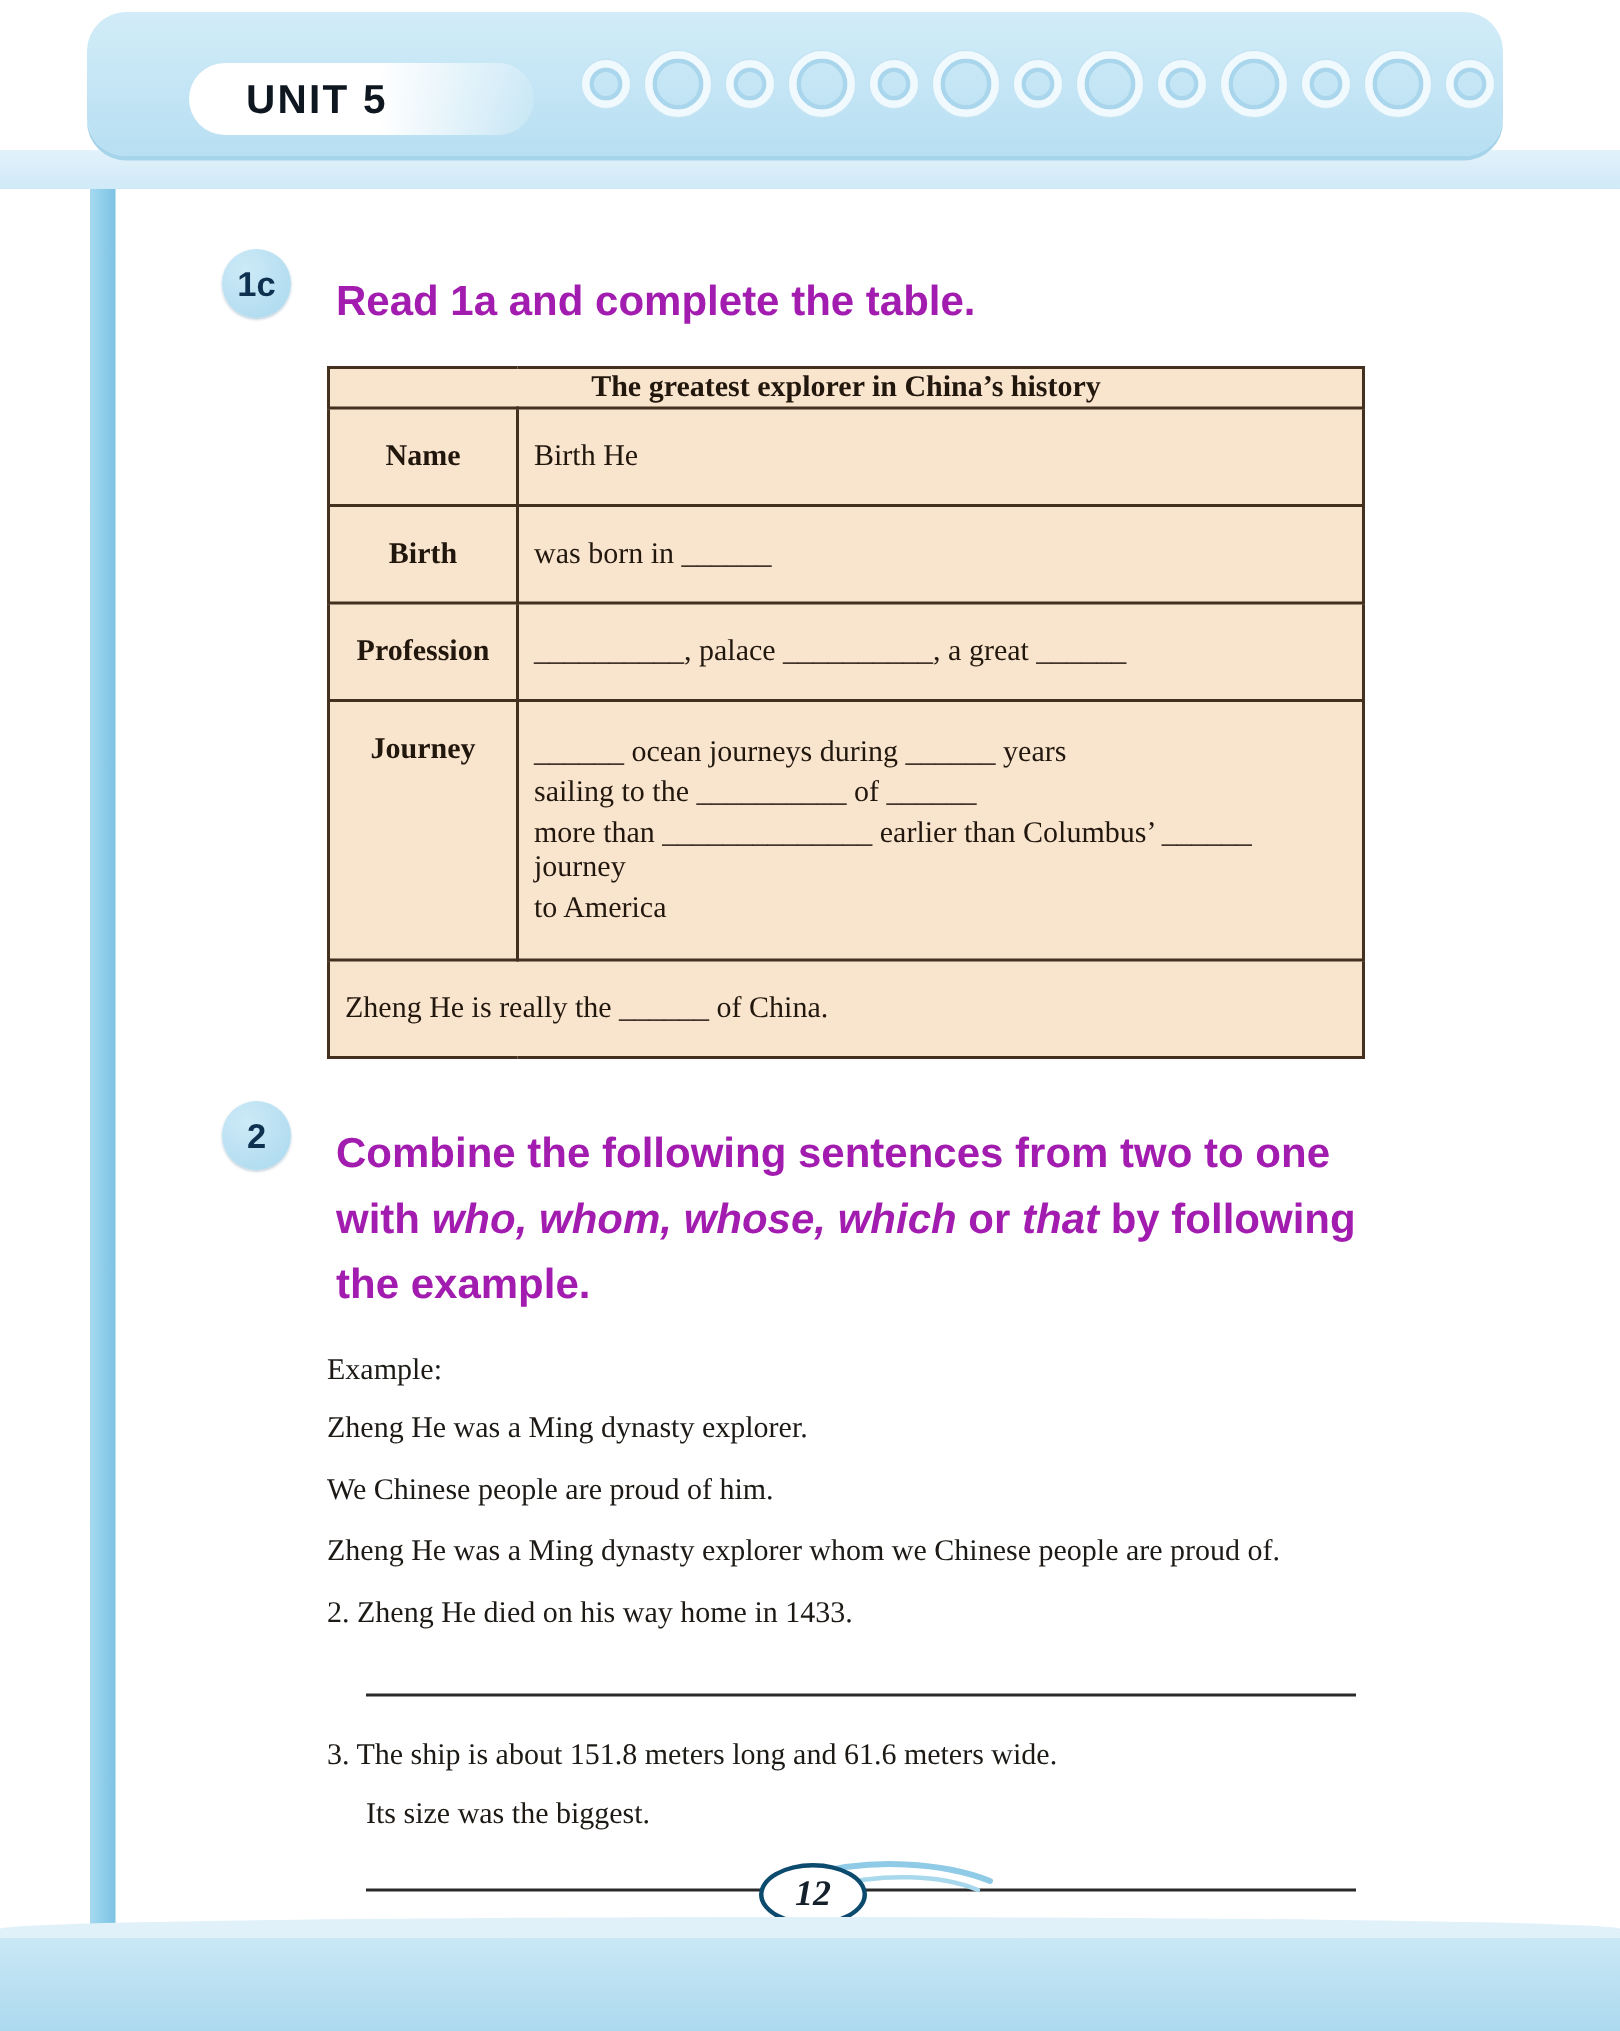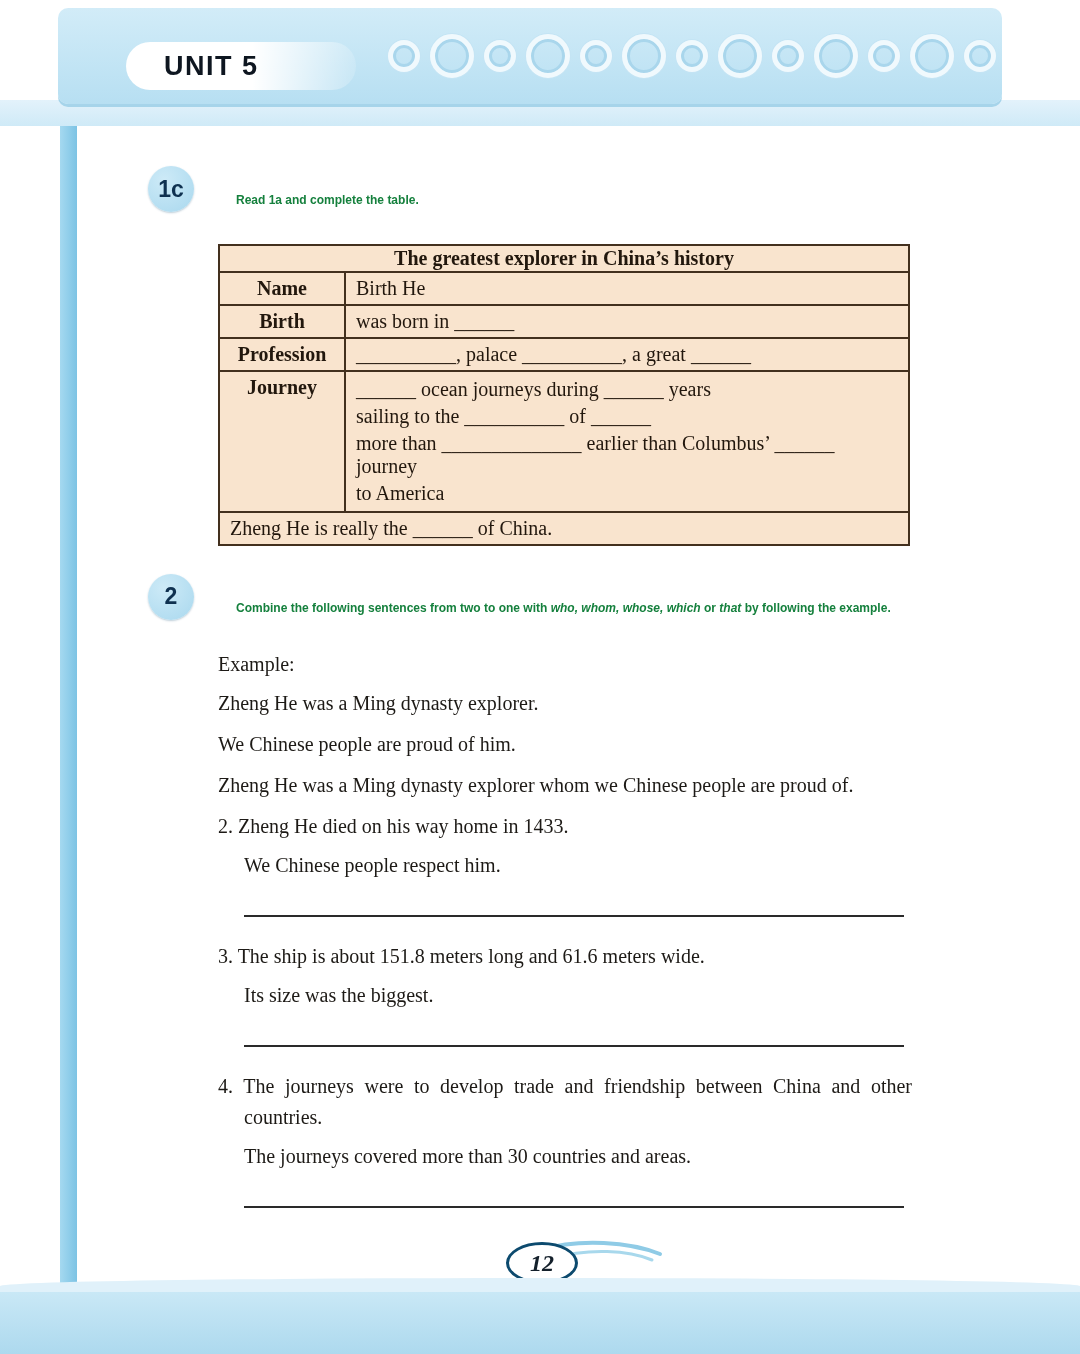--- a/index.html
+++ b/index.html
@@ -21,7 +21,7 @@
   .header-band {
     position: absolute; left: 58px; top: 8px; width: 944px; height: 96px;
     background: linear-gradient(#d2ecf8, #b7dff2);
-    border-radius: 10px;
+    border-radius: 26px;
     box-shadow: 0 3px 0 #a6d4ea;
   }
   .unit-pill {

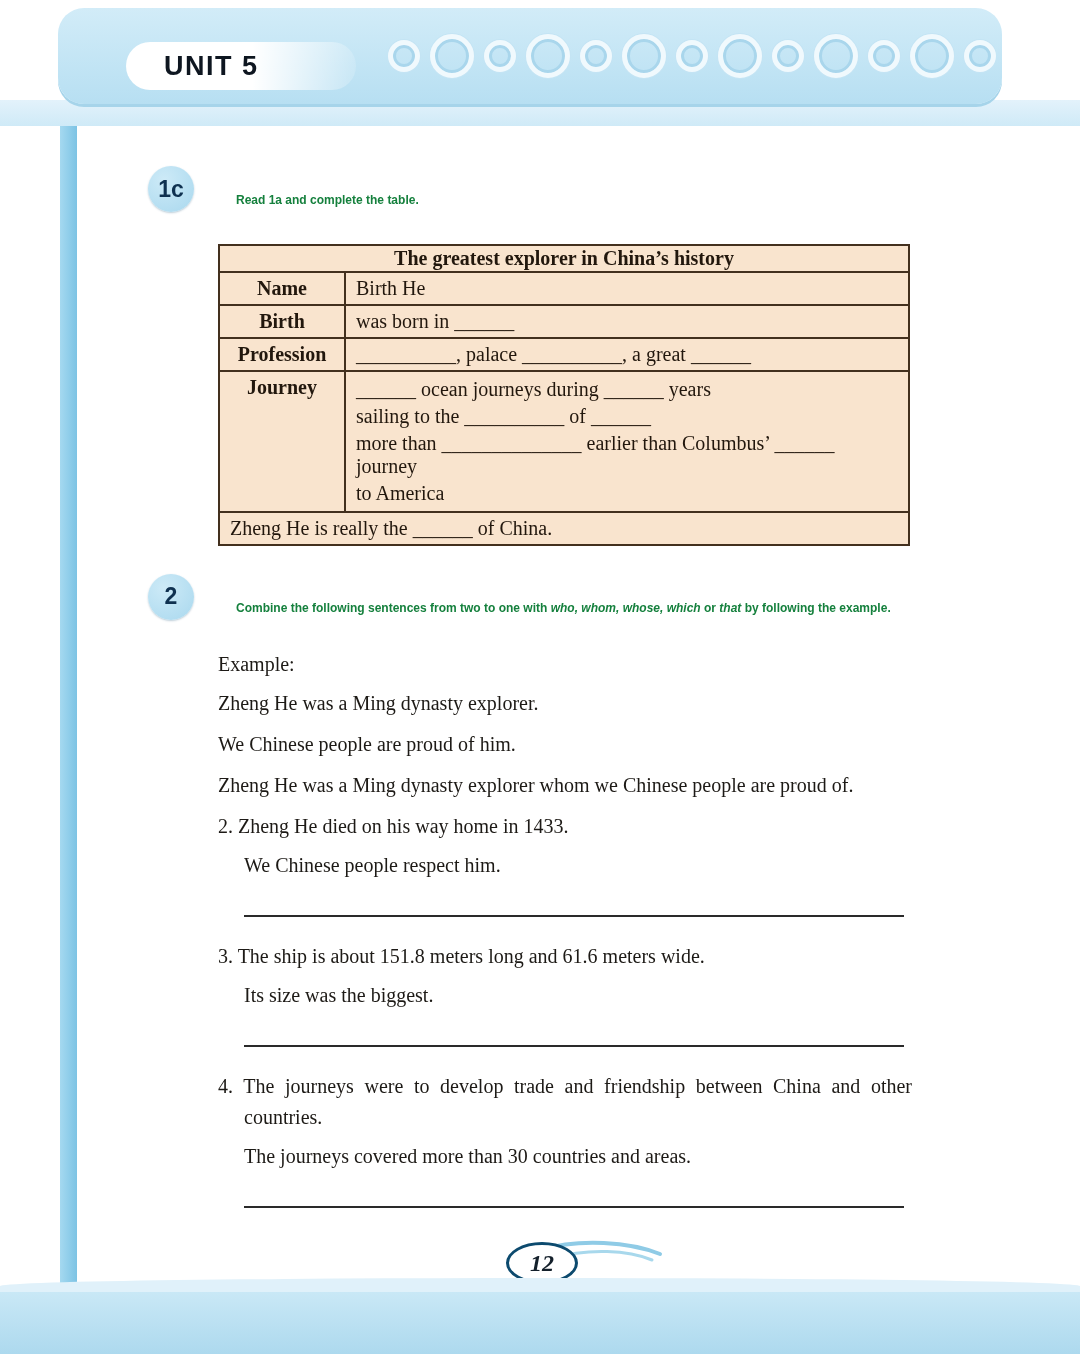--- a/index.html
+++ b/index.html
@@ -85,9 +85,9 @@
     flex-shrink: 0;
   }
   .sec-title {
-    margin: 16px; padding-top: 9px; width: 700px;
+    margin: 4px; padding-top: 9px; width: 700px;
     font-family: "Liberation Sans", sans-serif;
-    font-weight: bold; font-size: 12px; line-height: 1.55; color: #15803d;
+    font-weight: bold; font-size: 28px; line-height: 1.55; color: #a21caf;
   }
   .sec-title .it { font-style: italic; }
   .sec-body { margin-left: 70px; width: 694px; font-size: 20px; line-height: 1.55; }

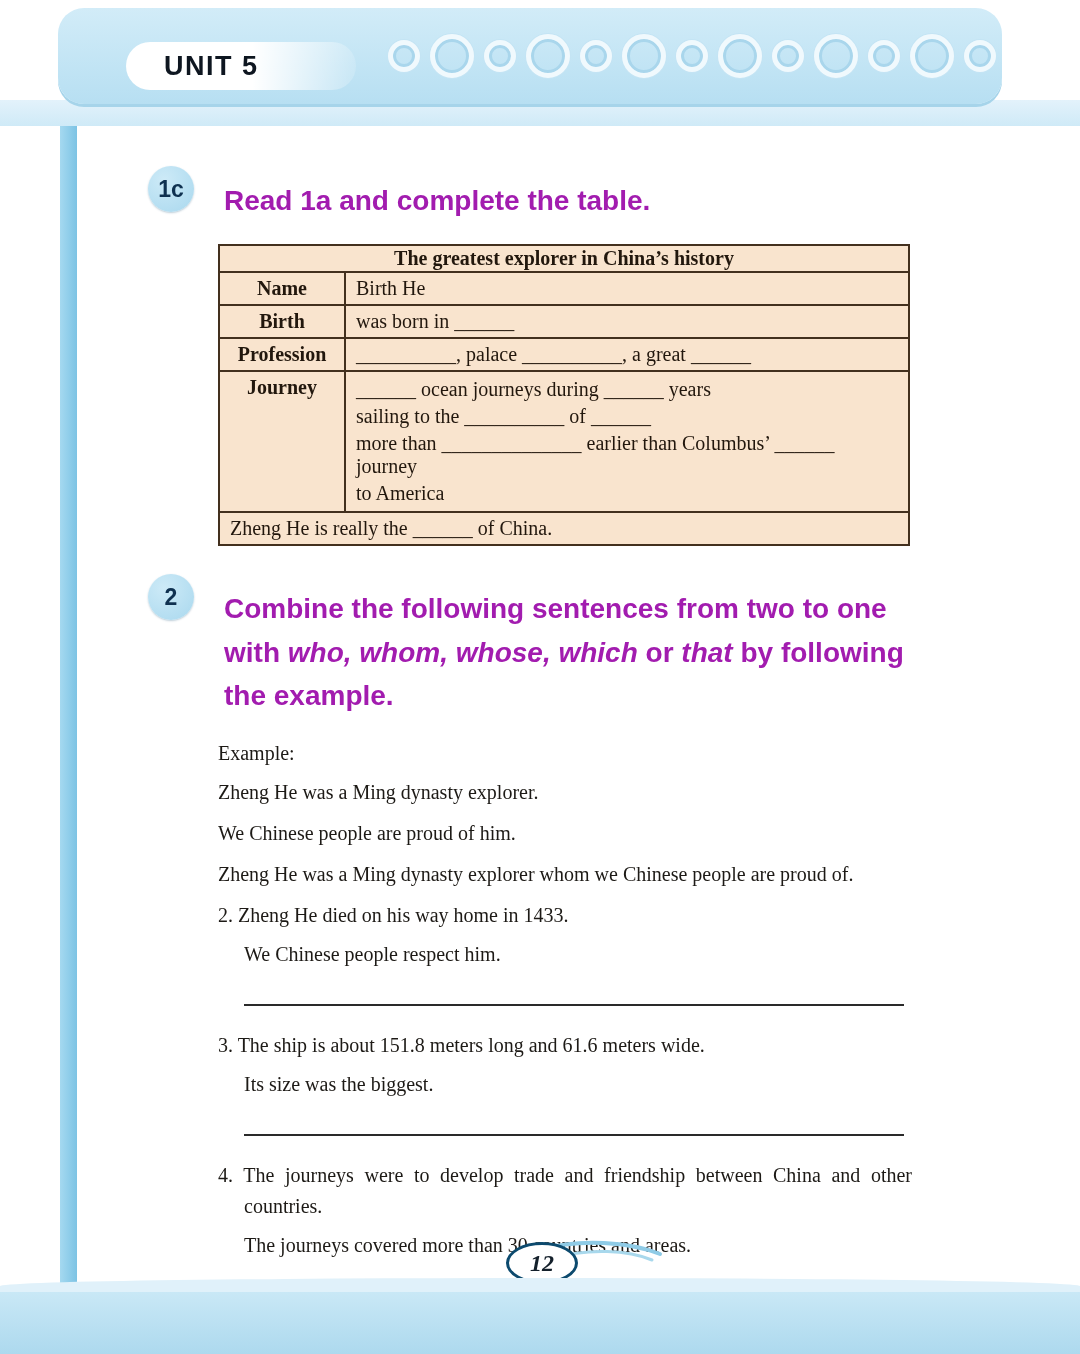--- a/index.html
+++ b/index.html
@@ -103,7 +103,7 @@
   table.explorer td {
     border: 2px solid #43301e;
     background: #f9e4ce;
-    padding: 4px 10px;
+    padding: 20px 10px;
     vertical-align: top;
   }
   td.lbl { width: 104px; text-align: center; font-weight: bold; vertical-align: middle; }

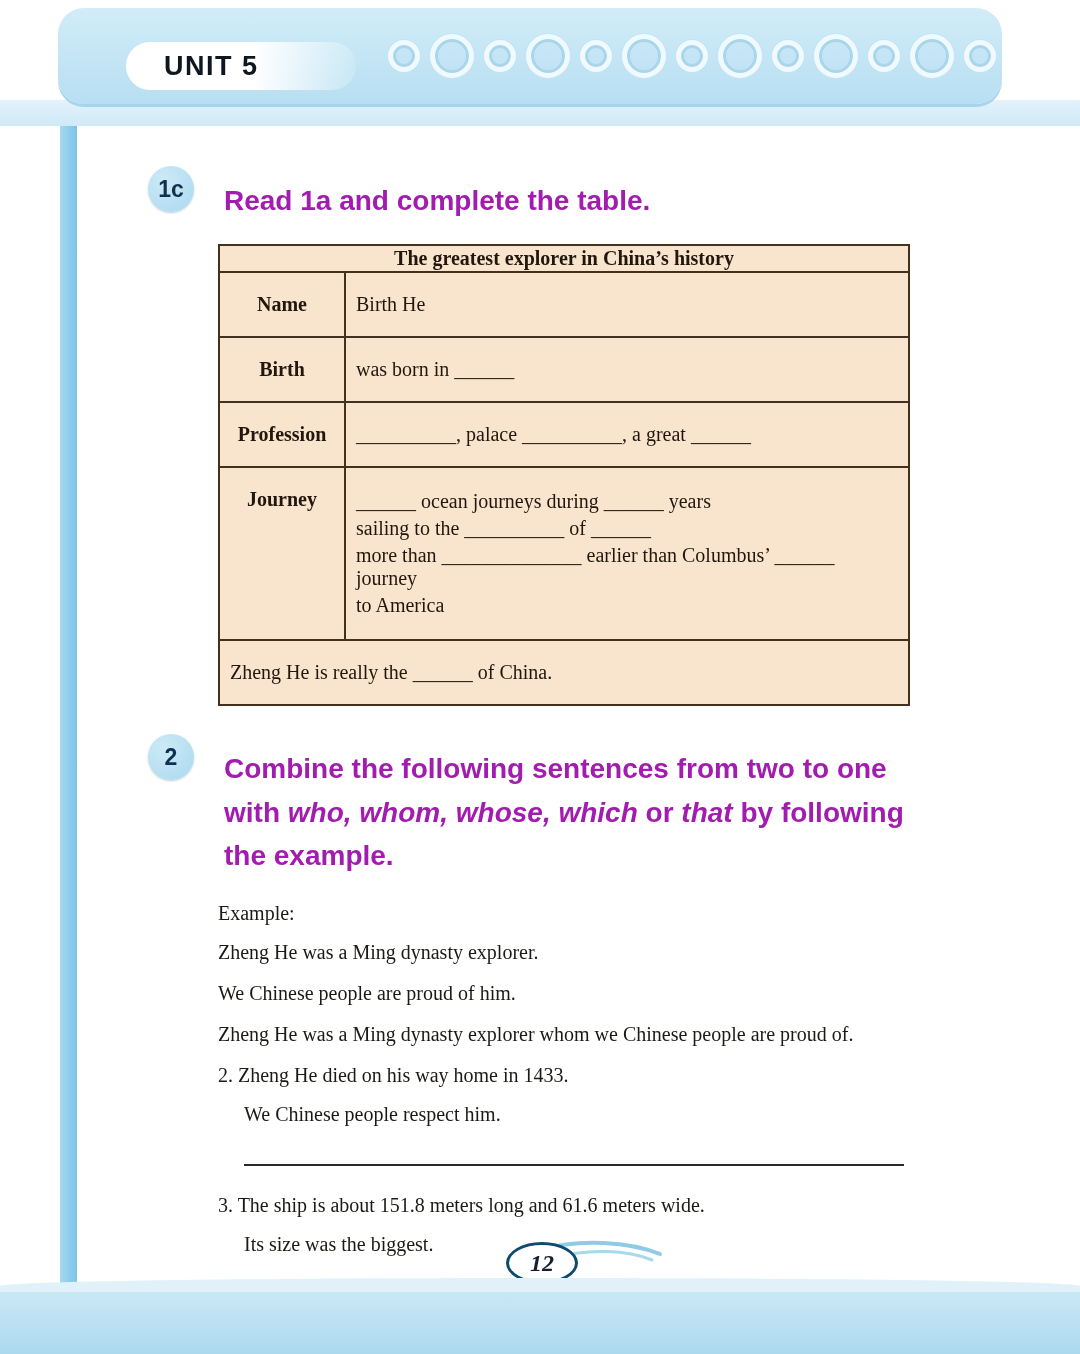--- a/index.html
+++ b/index.html
@@ -205,7 +205,6 @@
 
         <div class="item">
           <p class="l1">2. Zheng He died on his way home in 1433.</p>
-          <p class="l2">We Chinese people respect him.</p>
           <div class="answer-line"></div>
         </div>
 

